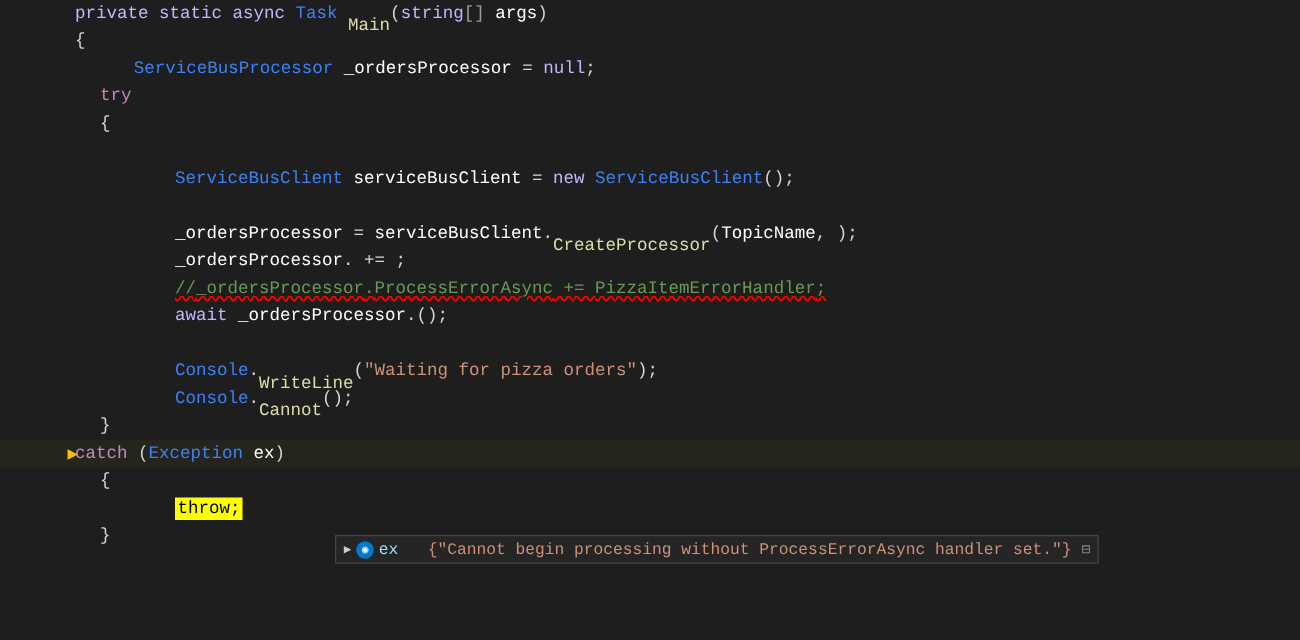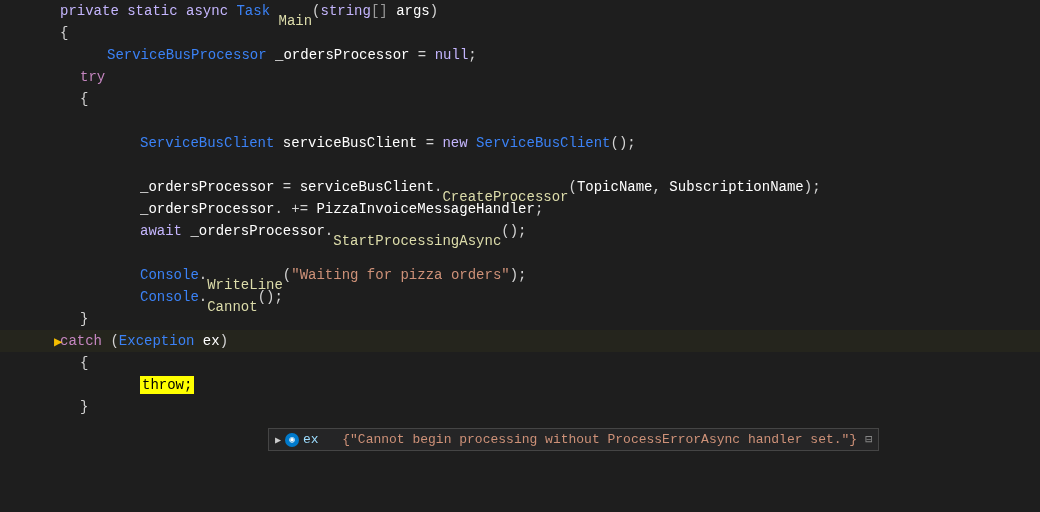--- a/index.html
+++ b/index.html
@@ -148,7 +148,7 @@
   <div class="code-line" style="padding-left:60px;">&nbsp;</div>
 
   <div class="code-line" style="padding-left:140px;">
-    <span class="kw-param">_ordersProcessor</span><span class="kw-white"> = </span><span class="kw-param">serviceBusClient</span><span class="kw-white">.</span><span class="kw-yellow">CreateProcessor</span><span class="kw-white">(</span><span class="kw-param">TopicName</span><span class="kw-white">, </span><span class="kw-param">SubscriptionName</span><span class="kw-white">);</span>
+    <span class="kw-param">_ordersProcessor</span><span class="kw-white"> = </span><span class="kw-param">serviceBusClient</span><span class="kw-white">.</span><span class="kw-yellow">CreateProcessor</span><span class="kw-white">(</span><span class="kw-param">TopicName</span><span class="kw-white">, </span><span class="kw-white">);</span>
   </div>
 
   <div class="code-line" style="padding-left:140px;">

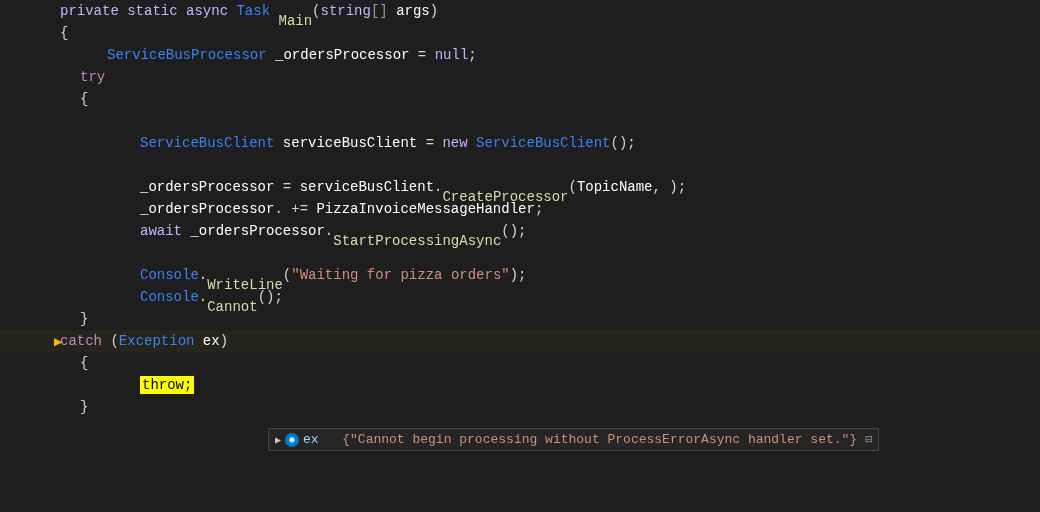--- a/index.html
+++ b/index.html
@@ -152,7 +152,7 @@
   </div>
 
   <div class="code-line" style="padding-left:140px;">
-    <span class="kw-param">_ordersProcessor</span><span class="kw-white">.</span><span class="kw-white"> += </span><span class="kw-param">PizzaInvoiceMessageHandler</span><span class="kw-white">;</span>
+    <span class="kw-param">_ordersProcessor</span><span class="kw-white">.</span><span class="kw-white"> += </span><span class="kw-white">;</span>
   </div>
 
 

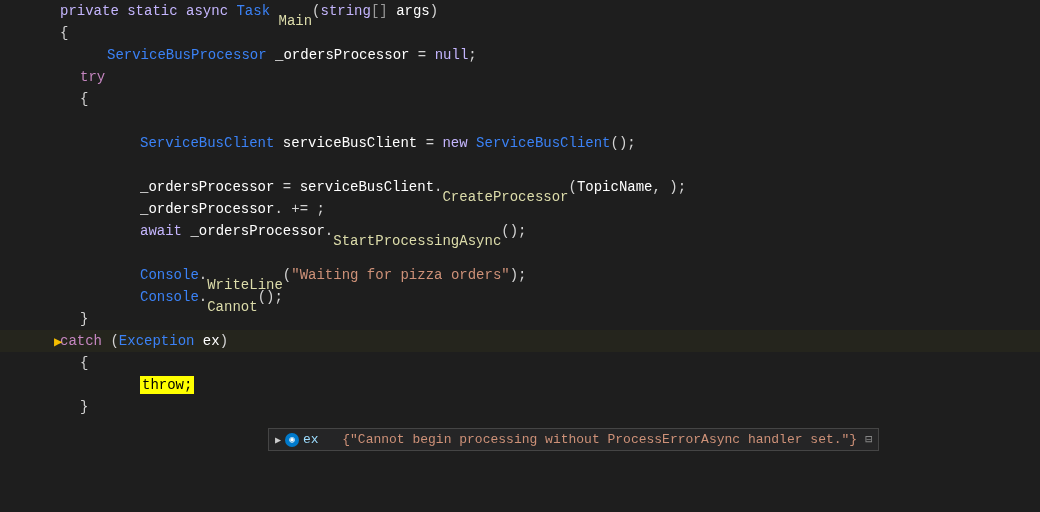--- a/index.html
+++ b/index.html
@@ -155,6 +155,9 @@
     <span class="kw-param">_ordersProcessor</span><span class="kw-white">.</span><span class="kw-white"> += </span><span class="kw-white">;</span>
   </div>
 
+  <div class="code-line" style="padding-left:140px; position:relative;">
+    <span class="kw-green squiggly">//<span class="kw-param" style="color:#6a9955;">_ordersProcessor</span><span style="color:#6a9955;">.</span><span style="color:#6a9955;">ProcessErrorAsync</span><span style="color:#6a9955;"> += </span><span style="color:#6a9955;">PizzaItemErrorHandler</span><span style="color:#6a9955;">;</span></span>
+  </div>
 
   <div class="code-line" style="padding-left:140px;">
     <span class="kw-blue">await</span><span class="kw-white"> </span><span class="kw-param">_ordersProcessor</span><span class="kw-white">.</span><span class="kw-yellow">StartProcessingAsync</span><span class="kw-white">();</span>

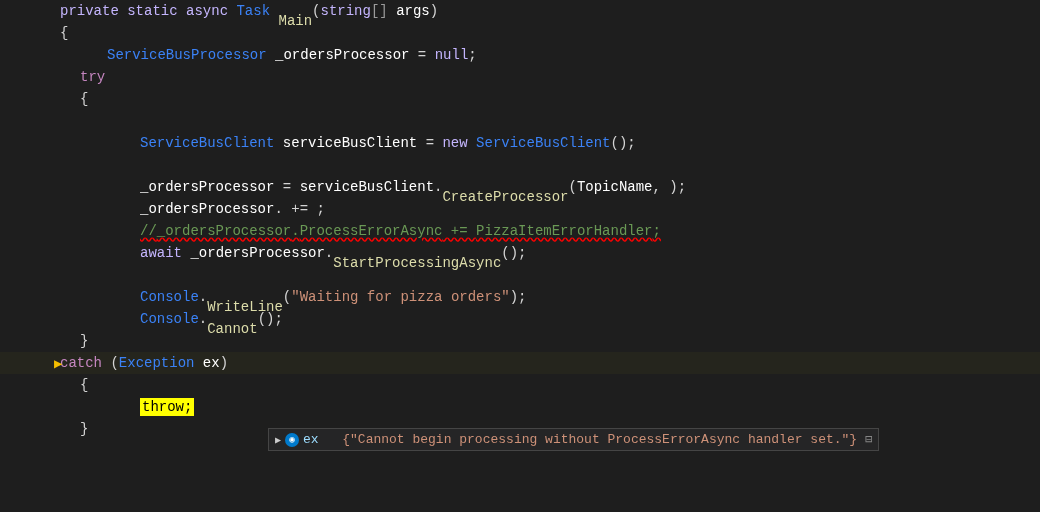--- a/index.html
+++ b/index.html
@@ -160,7 +160,7 @@
   </div>
 
   <div class="code-line" style="padding-left:140px;">
-    <span class="kw-blue">await</span><span class="kw-white"> </span><span class="kw-param">_ordersProcessor</span><span class="kw-white">.</span><span class="kw-yellow">StartProcessingAsync</span><span class="kw-white">();</span>
+    <span class="kw-blue">await</span><span class="kw-white"> </span><span class="kw-param">_ordersProcessor</span><span class="kw-white">.</span><span class="kw-white">();</span>
   </div>
 
   <div class="code-line" style="padding-left:60px;">&nbsp;</div>

